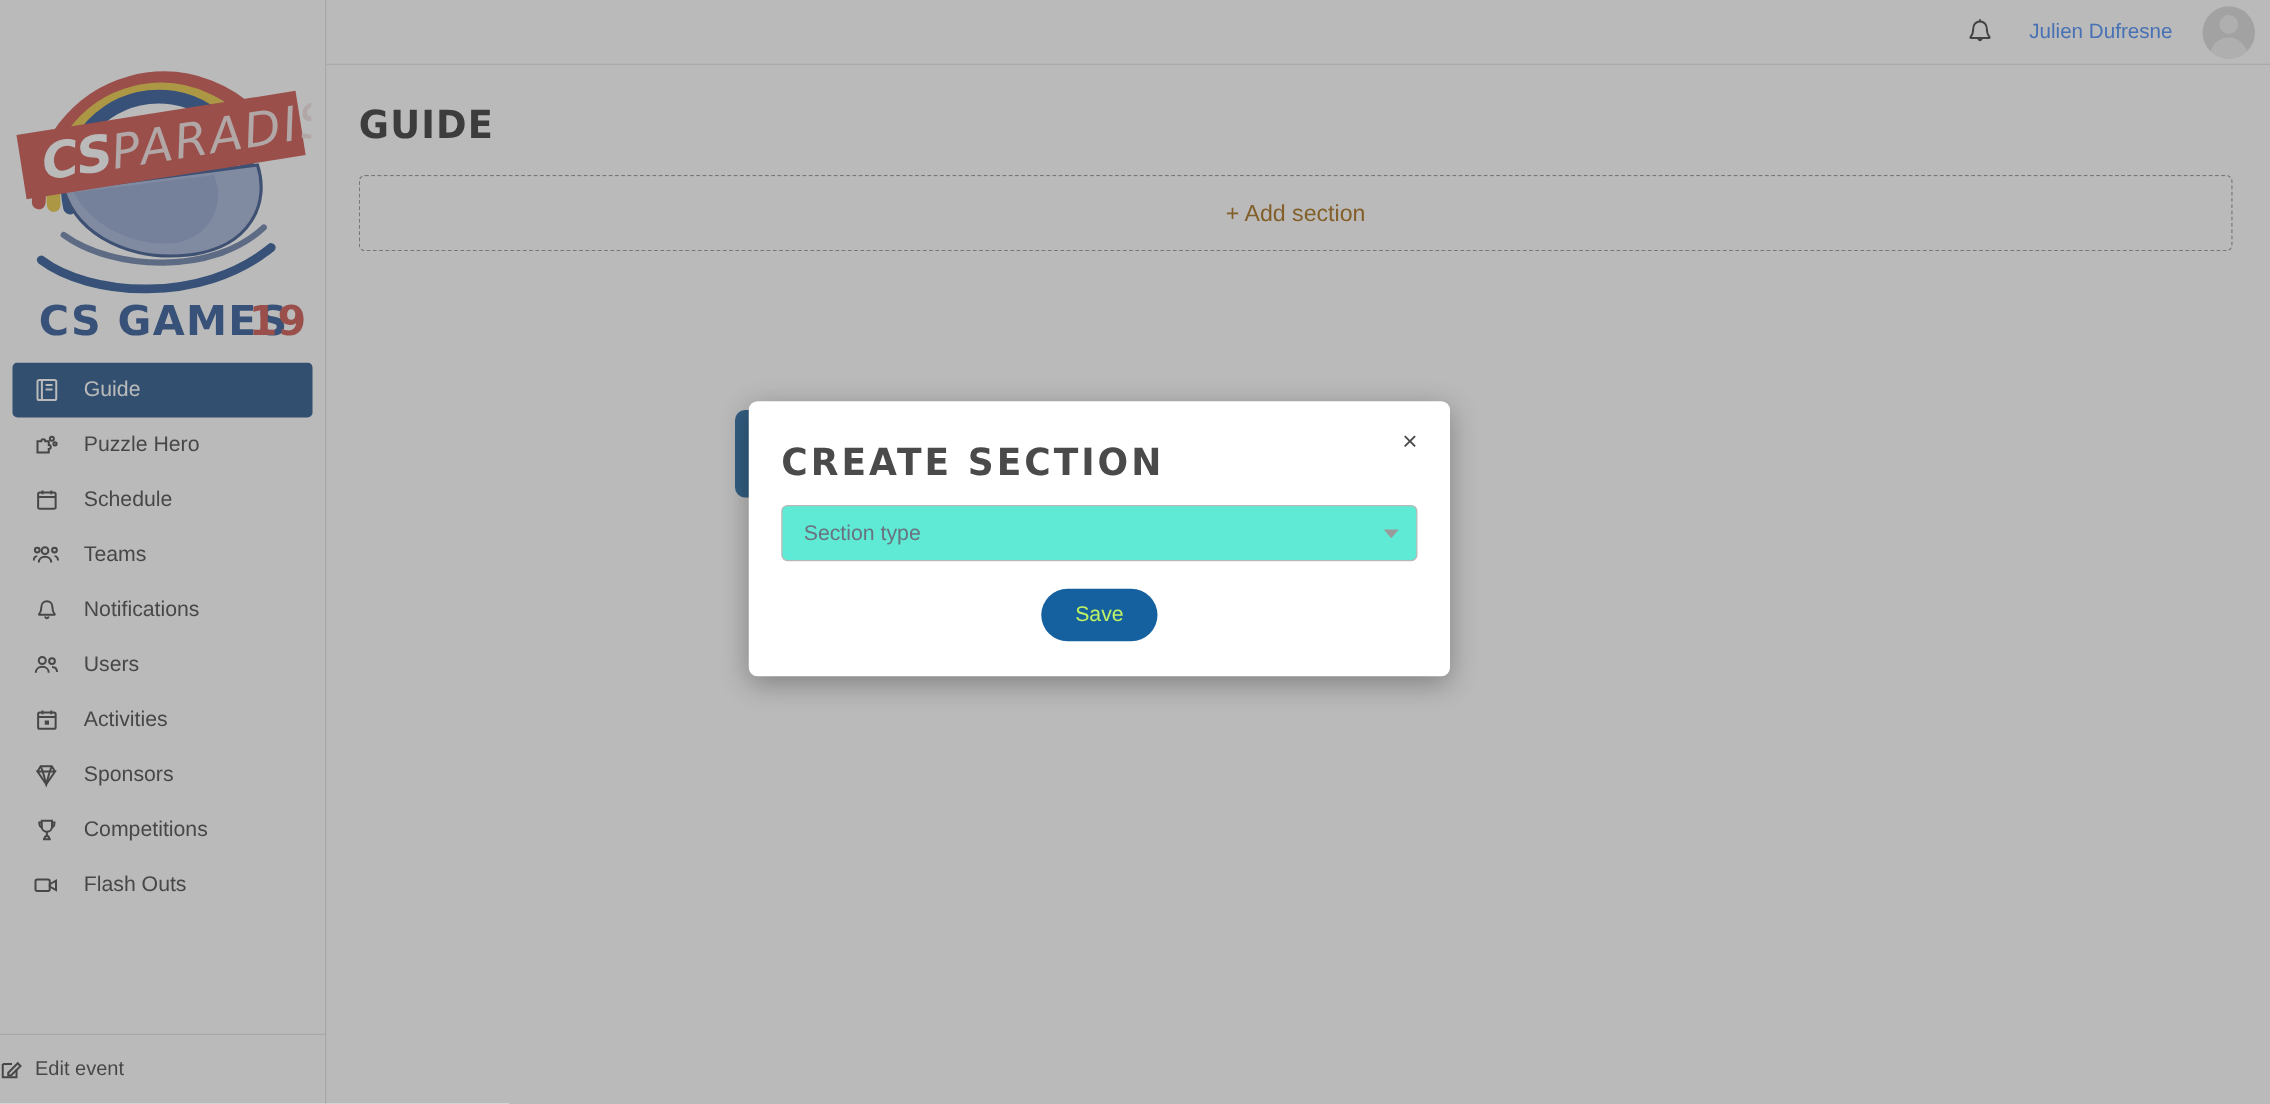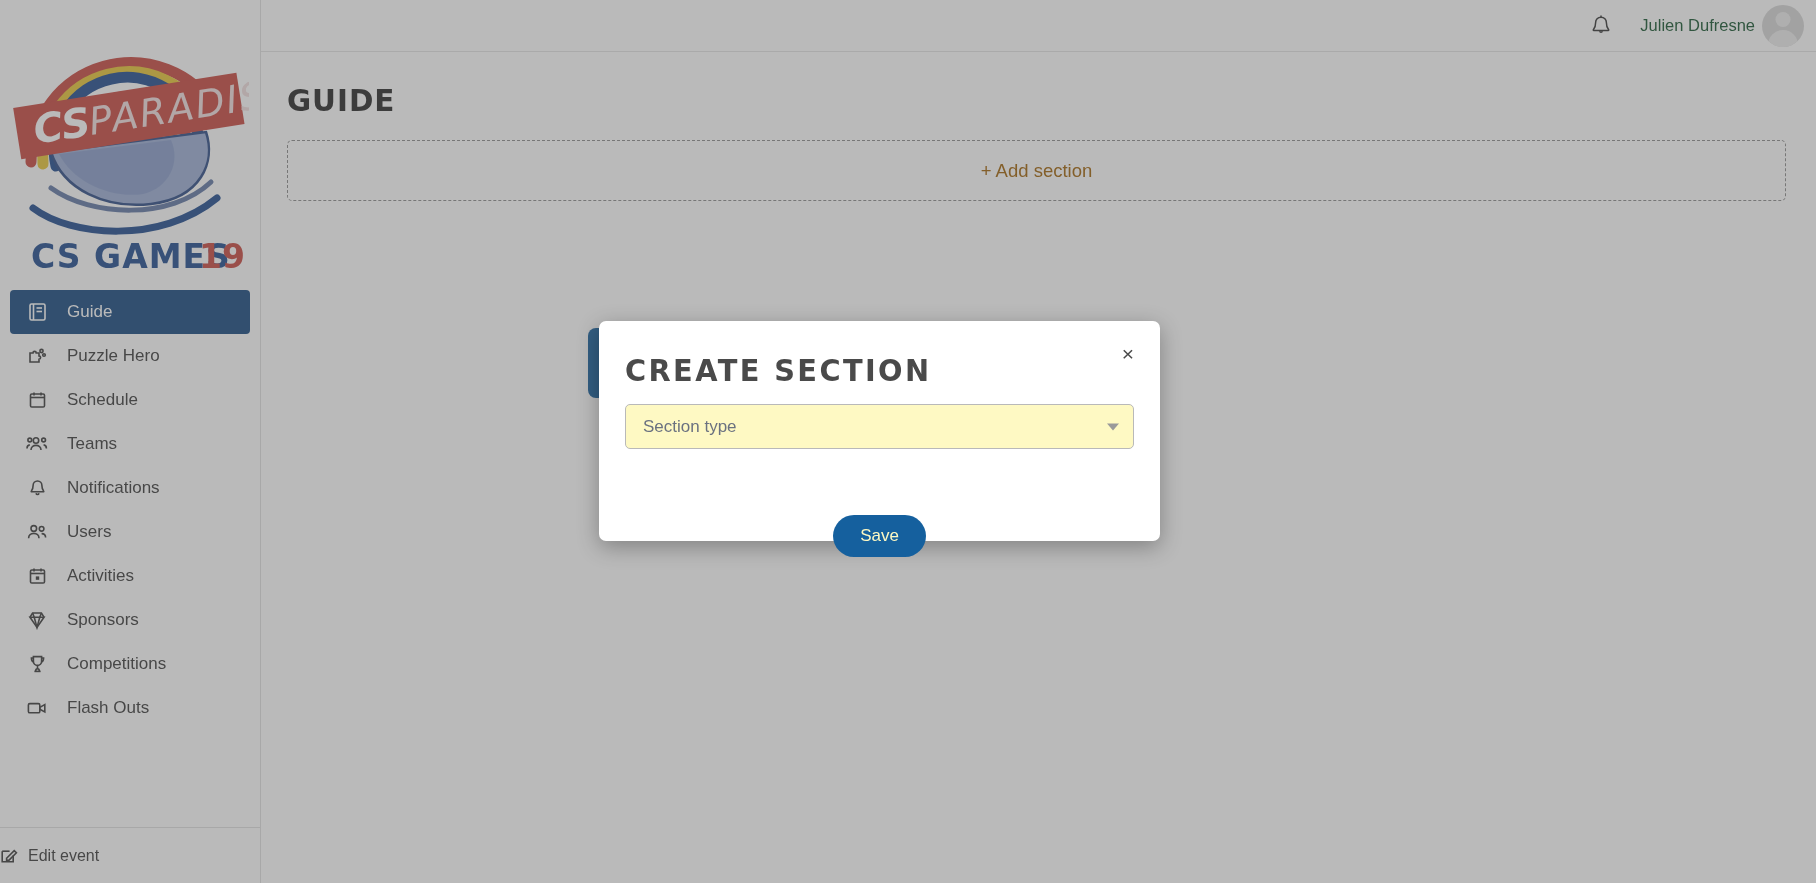--- a/index.html
+++ b/index.html
@@ -42,8 +42,8 @@
   }
   .user-name {
     font-size: 16.5px;
-    color: #14532d;
-    margin-right: 7px;
+    color: #3b82f6;
+    margin-right: 24px;
     white-space: nowrap;
   }
   .avatar {

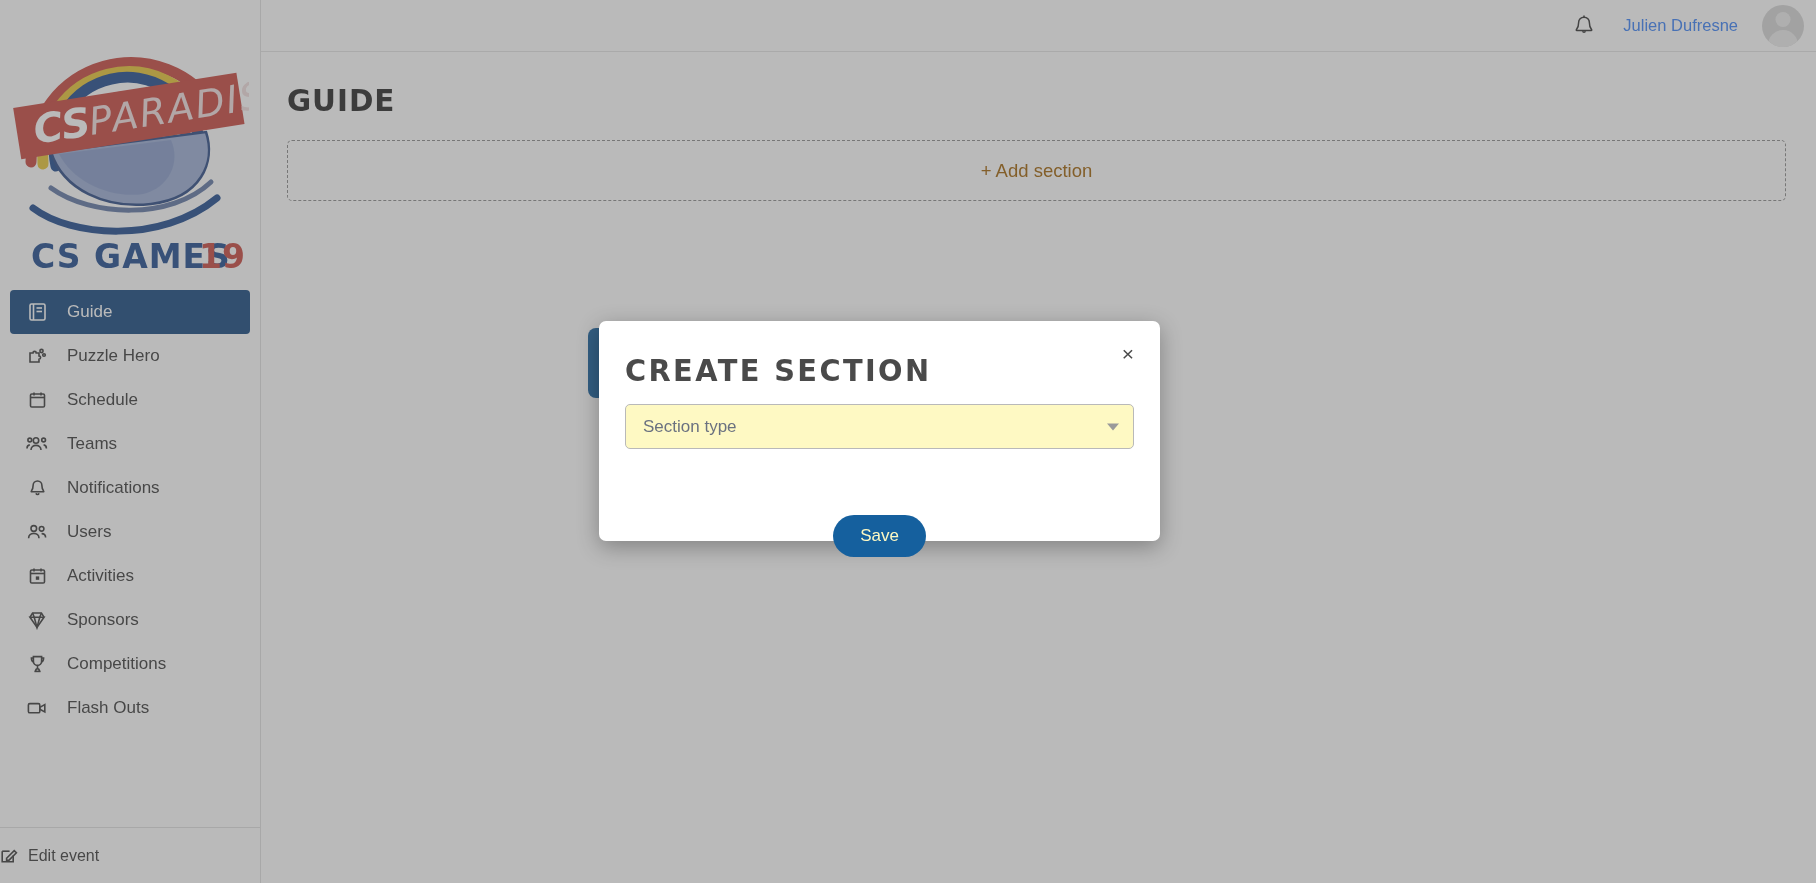--- a/index.html
+++ b/index.html
@@ -235,7 +235,7 @@
     align-items: center;
     padding-left: 17px;
     cursor: pointer;
-    background: #fef9c3;
+    background: #5eead4;
   }
   .select-placeholder {
     font-size: 17px;

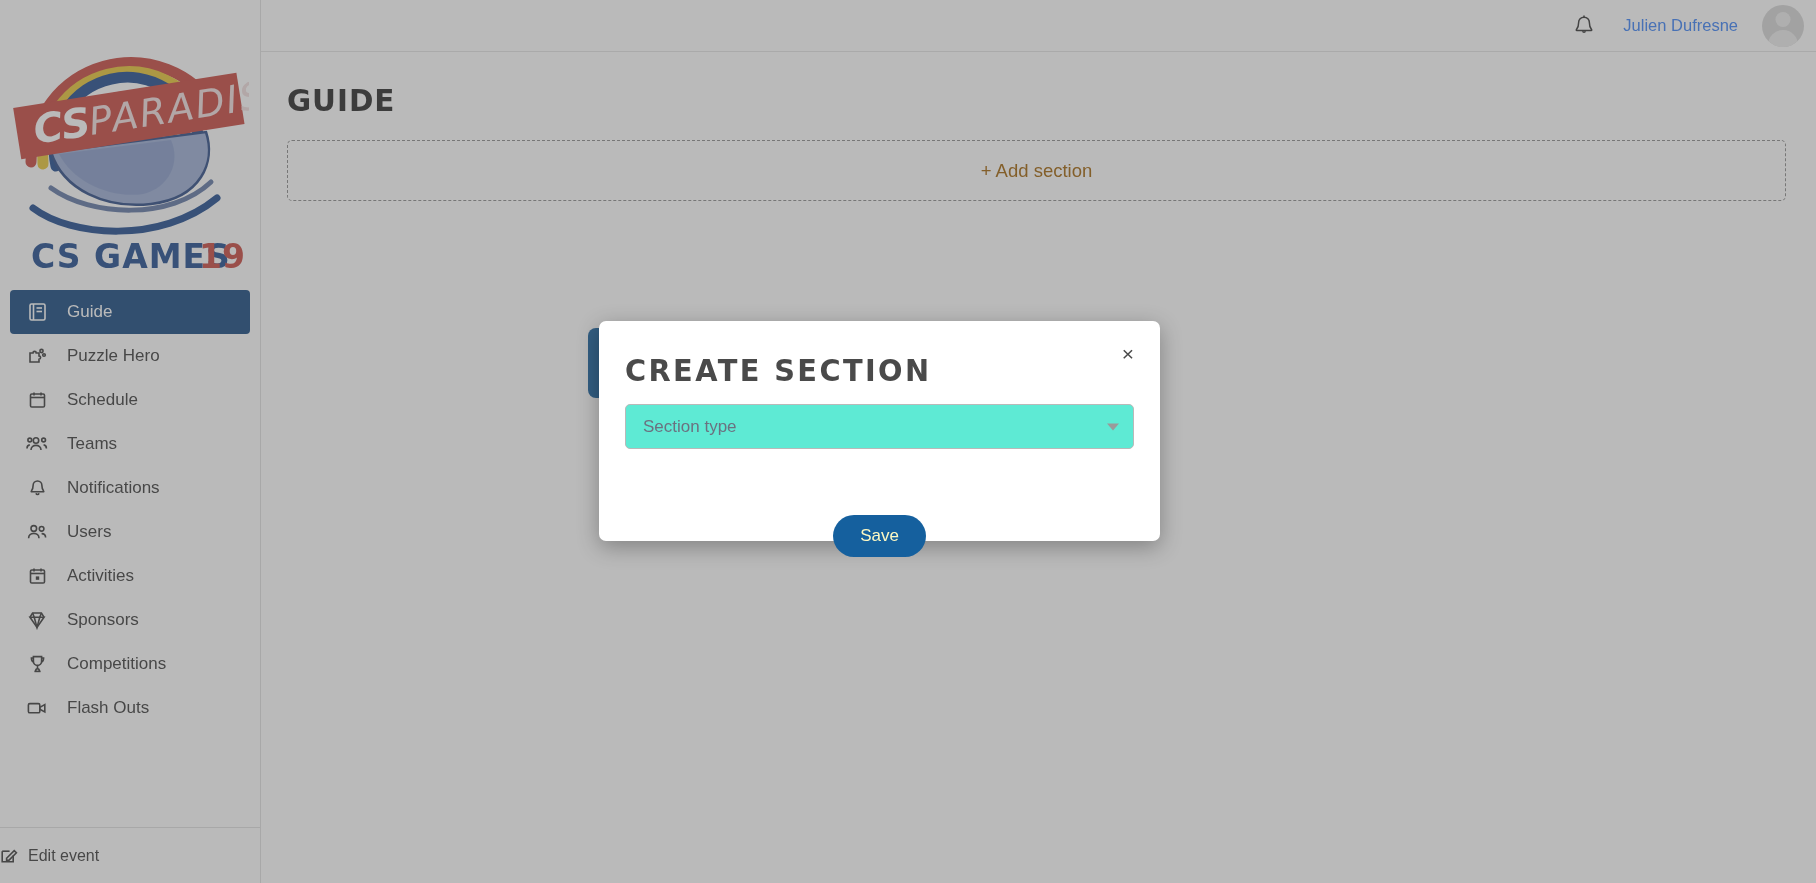--- a/index.html
+++ b/index.html
@@ -259,7 +259,7 @@
   }
   .save-btn {
     background: #15609e;
-    color: #fef9c3;
+    color: #bef264;
     border: none;
     border-radius: 22px;
     padding: 0 27px;
@@ -267,7 +267,6 @@
     font-size: 17px;
     font-family: "Liberation Sans", sans-serif;
     cursor: pointer;
-    margin-top: 44px;
   }
 </style>
 </head>

